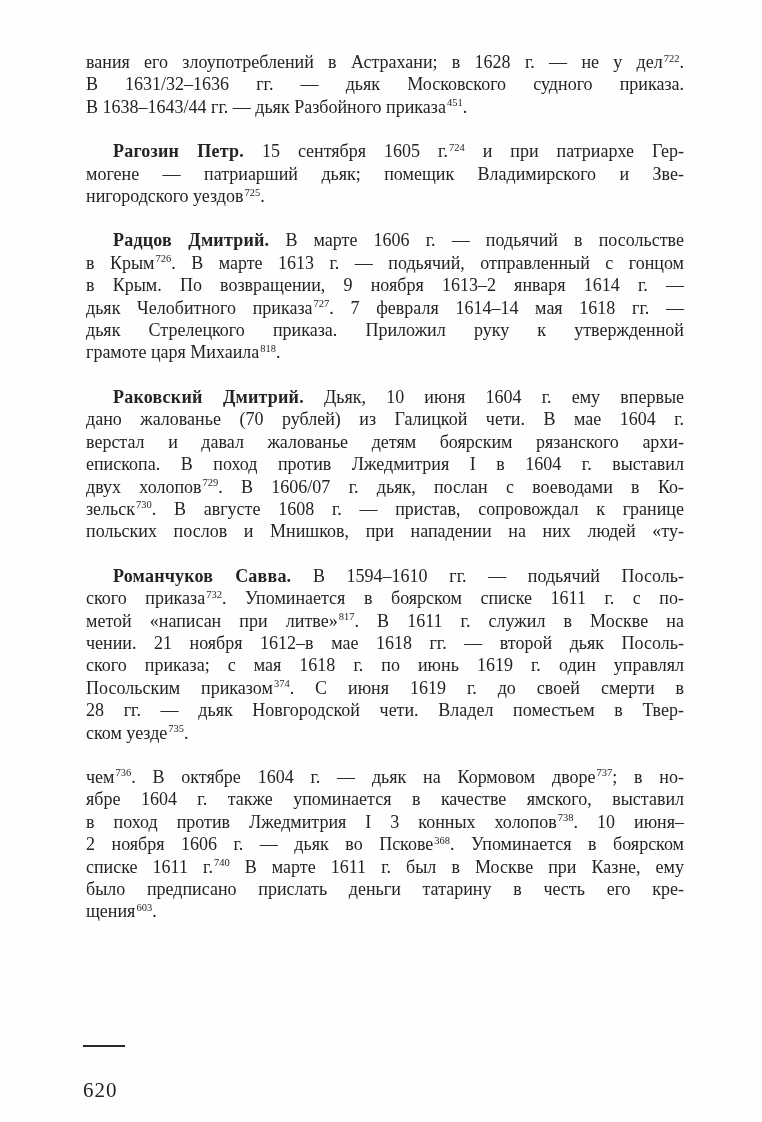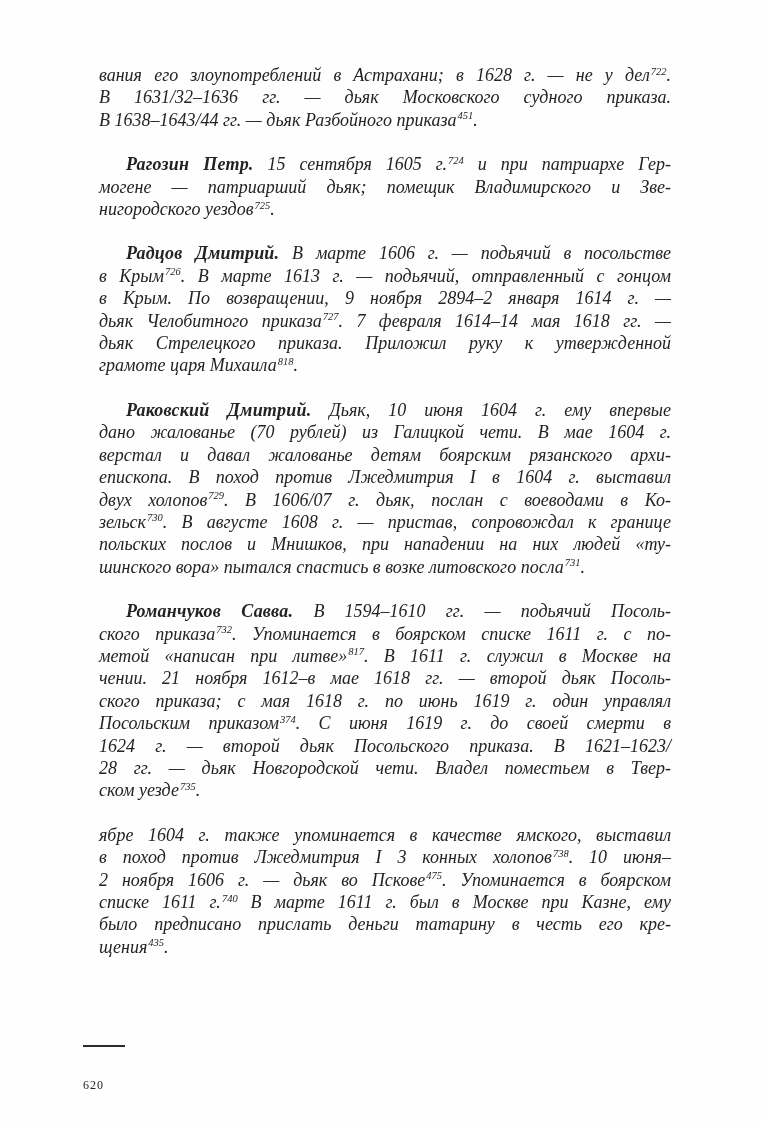--- a/index.html
+++ b/index.html
@@ -31,8 +31,7 @@
     line-height: 22.4px;
   }
   .paragraph {
-    margin: 17px;
-    font-style: italic;
+    margin: 4px;
   }
   .paragraph + .paragraph {
     margin-top: 22px;

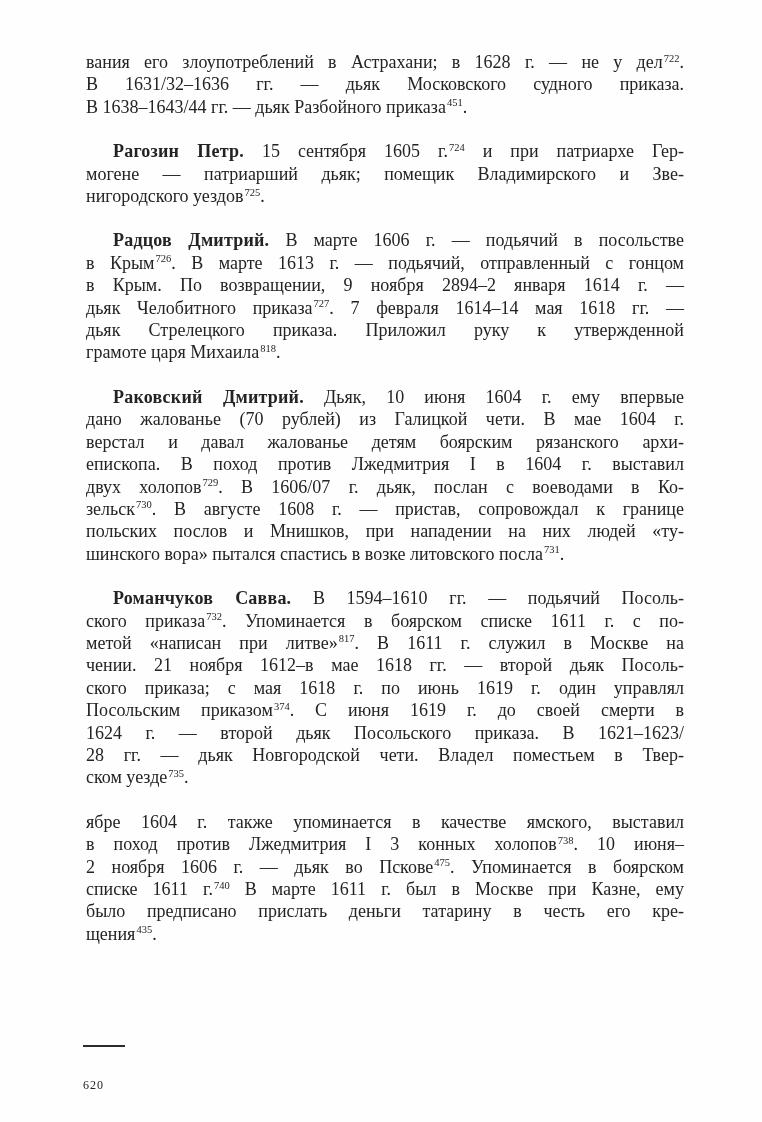--- a/index.html
+++ b/index.html
@@ -96,7 +96,7 @@
       <div class="paragraph">
         <div class="line indent"><b>Радцов Дмитрий.</b> В марте 1606 г. — подьячий в посольстве</div>
         <div class="line">в Крым<sup>726</sup>. В марте 1613 г. — подьячий, отправленный с гонцом</div>
-        <div class="line">в Крым. По возвращении, 9 ноября 2894–2 января 1614 г. —</div>
+        <div class="line">в Крым. По возвращении, 9 ноября 1613–2 января 1614 г. —</div>
         <div class="line">дьяк Челобитного приказа<sup>727</sup>. 7 февраля 1614–14 мая 1618 гг. —</div>
         <div class="line">дьяк Стрелецкого приказа. Приложил руку к утвержденной</div>
         <div class="line last">грамоте царя Михаила<sup>818</sup>.</div>

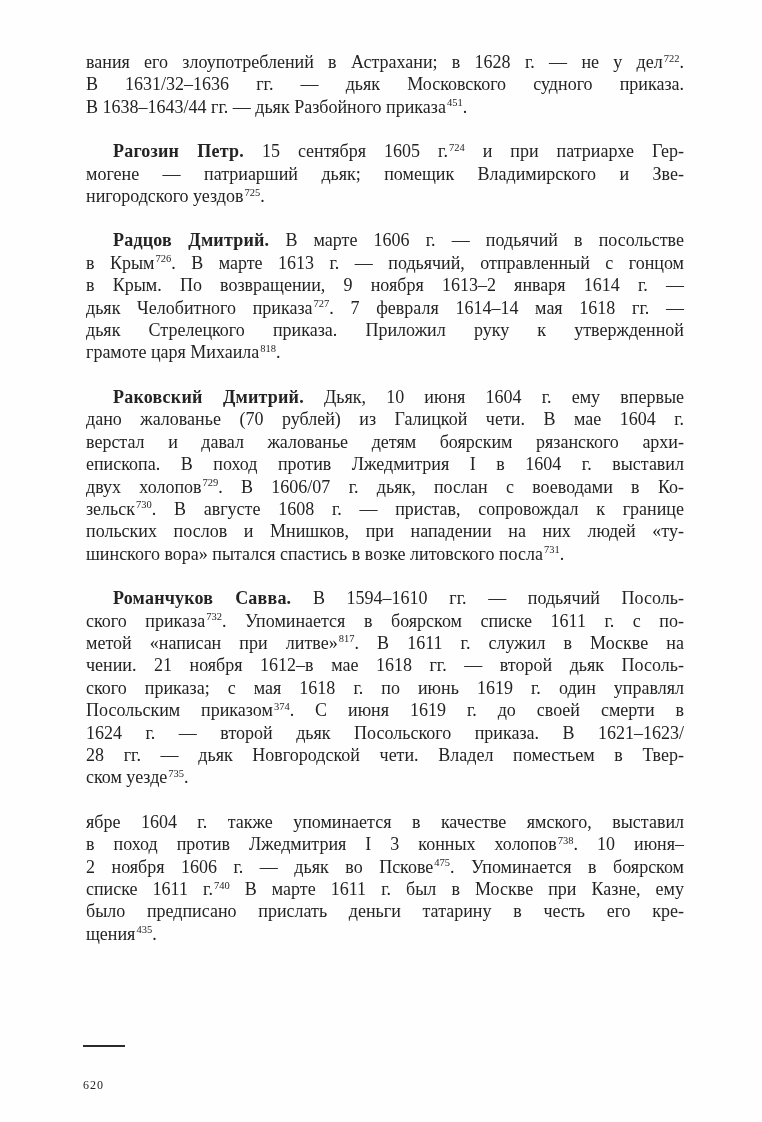--- a/index.html
+++ b/index.html
@@ -109,7 +109,6 @@
         <div class="line">двух холопов<sup>729</sup>. В 1606/07 г. дьяк, послан с воеводами в Ко-</div>
         <div class="line">зельск<sup>730</sup>. В августе 1608 г. — пристав, сопровождал к границе</div>
         <div class="line">польских послов и Мнишков, при нападении на них людей «ту-</div>
-        <div class="line last">шинского вора» пытался спастись в возке литовского посла<sup>731</sup>.</div>
       </div>
       <div class="paragraph">
         <div class="line indent"><b>Романчуков Савва.</b> В 1594–1610 гг. — подьячий Посоль-</div>

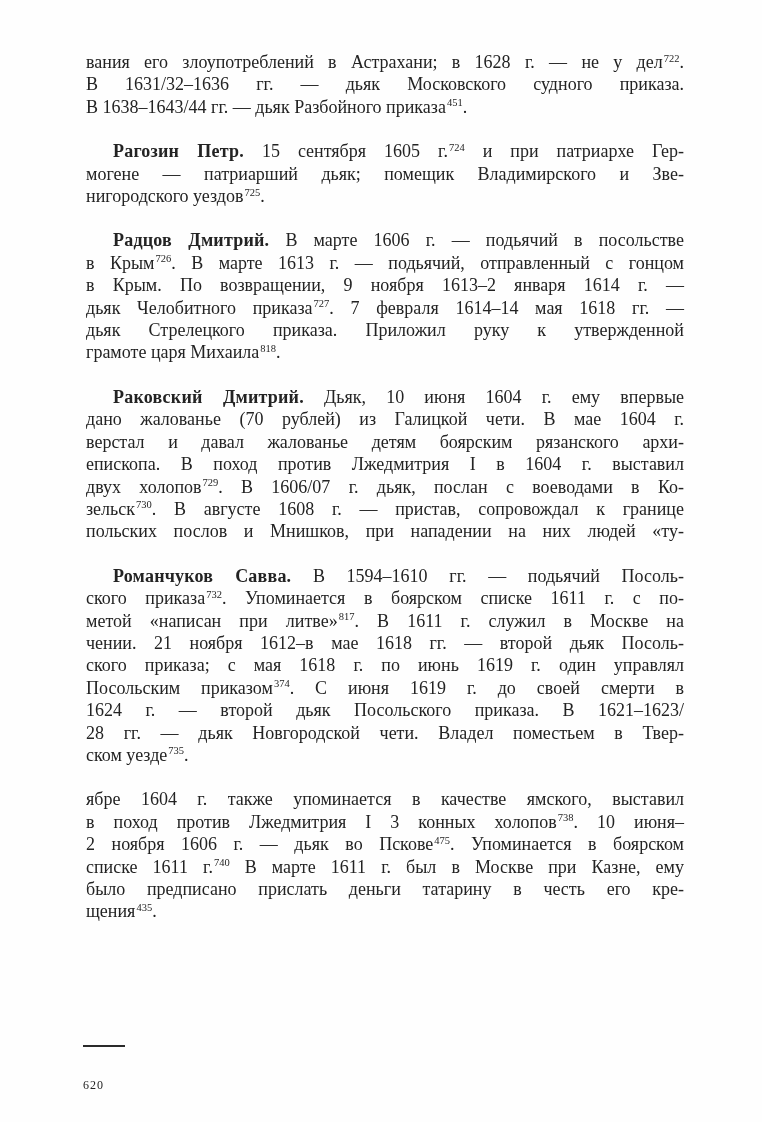--- a/index.html
+++ b/index.html
@@ -117,7 +117,6 @@
         <div class="line">чении. 21 ноября 1612–в мае 1618 гг. — второй дьяк Посоль-</div>
         <div class="line">ского приказа; с мая 1618 г. по июнь 1619 г. один управлял</div>
         <div class="line">Посольским приказом<sup>374</sup>. С июня 1619 г. до своей смерти в</div>
-        <div class="line">1624 г. — второй дьяк Посольского приказа. В 1621–1623/</div>
         <div class="line">28 гг. — дьяк Новгородской чети. Владел поместьем в Твер-</div>
         <div class="line last">ском уезде<sup>735</sup>.</div>
       </div>

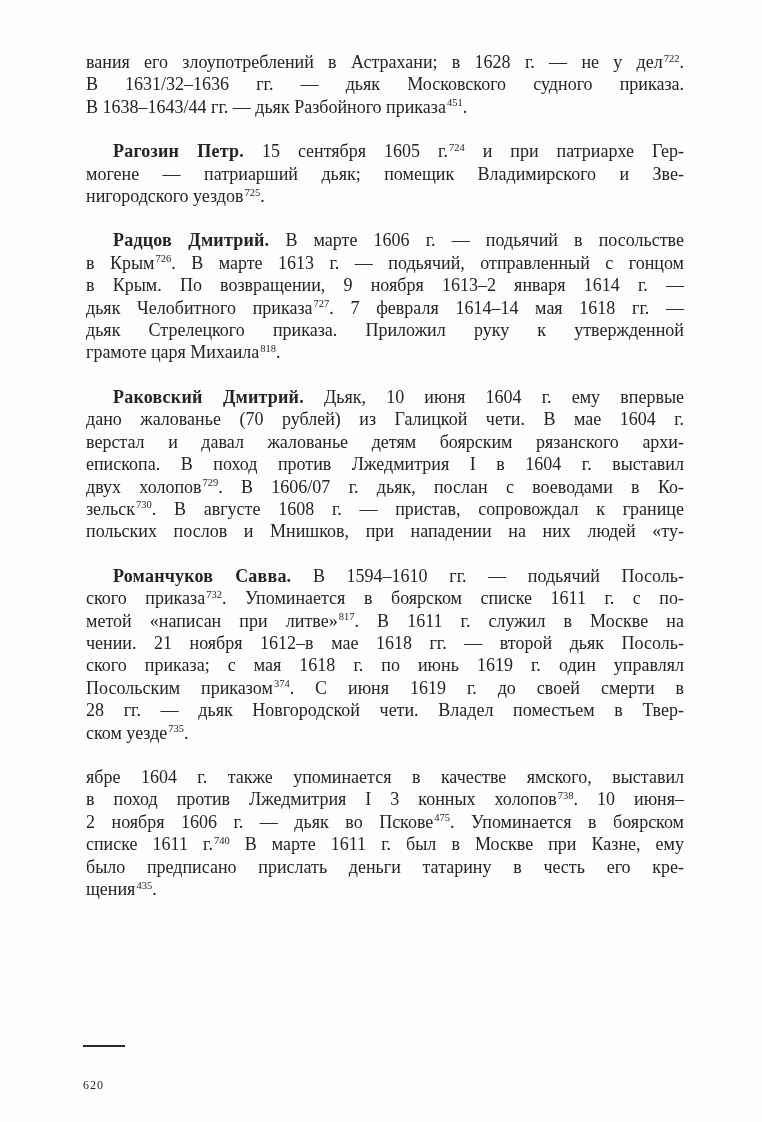--- a/index.html
+++ b/index.html
@@ -121,6 +121,7 @@
         <div class="line last">ском уезде<sup>735</sup>.</div>
       </div>
       <div class="paragraph">
+        <div class="line">чем<sup>736</sup>. В октябре 1604 г. — дьяк на Кормовом дворе<sup>737</sup>; в но-</div>
         <div class="line">ябре 1604 г. также упоминается в качестве ямского, выставил</div>
         <div class="line">в поход против Лжедмитрия I 3 конных холопов<sup>738</sup>. 10 июня–</div>
         <div class="line">2 ноября 1606 г. — дьяк во Пскове<sup>475</sup>. Упоминается в боярском</div>

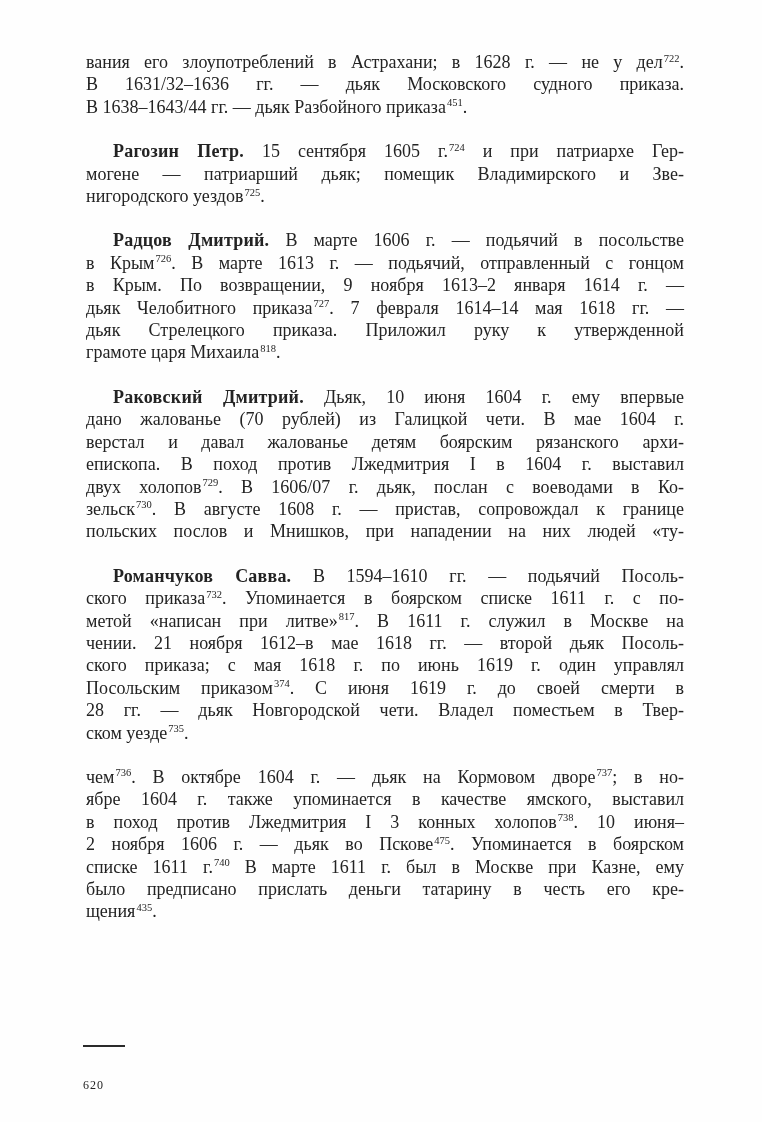--- a/index.html
+++ b/index.html
@@ -124,7 +124,7 @@
         <div class="line">чем<sup>736</sup>. В октябре 1604 г. — дьяк на Кормовом дворе<sup>737</sup>; в но-</div>
         <div class="line">ябре 1604 г. также упоминается в качестве ямского, выставил</div>
         <div class="line">в поход против Лжедмитрия I 3 конных холопов<sup>738</sup>. 10 июня–</div>
-        <div class="line">2 ноября 1606 г. — дьяк во Пскове<sup>475</sup>. Упоминается в боярском</div>
+        <div class="line">2 ноября 1606 г. — дьяк во Пскове<sup>368</sup>. Упоминается в боярском</div>
         <div class="line">списке 1611 г.<sup>740</sup> В марте 1611 г. был в Москве при Казне, ему</div>
         <div class="line">было предписано прислать деньги татарину в честь его кре-</div>
         <div class="line last">щения<sup>435</sup>.</div>

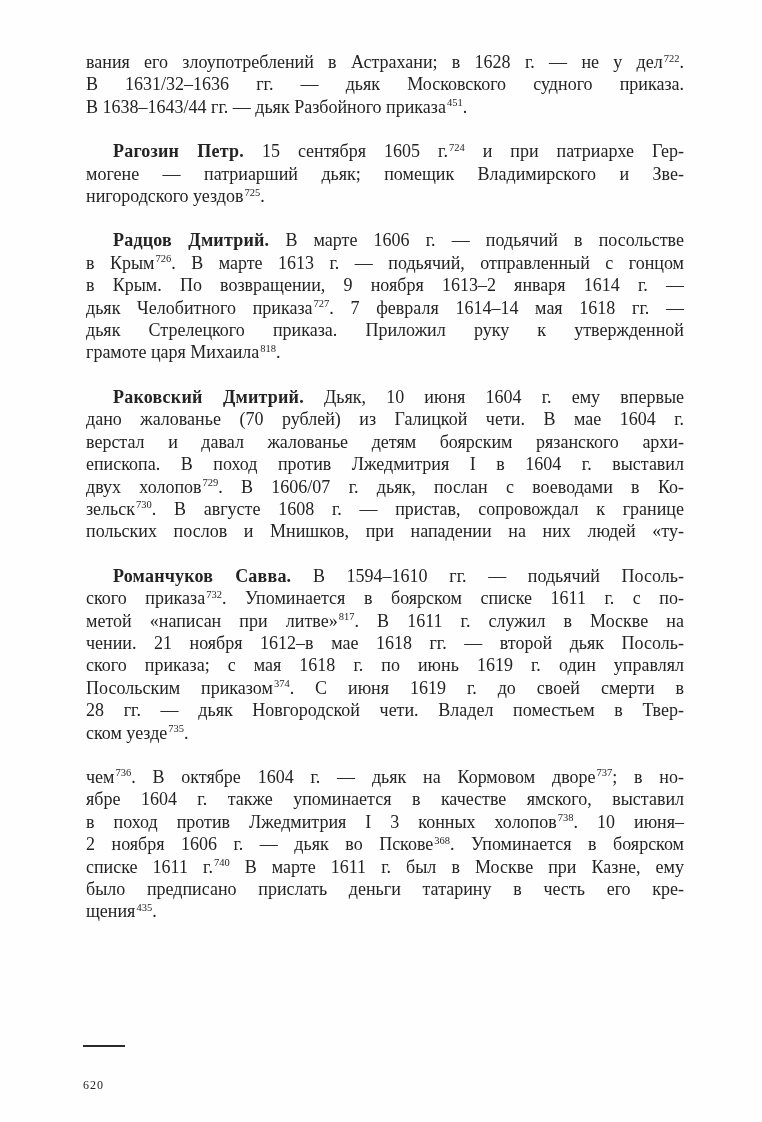--- a/index.html
+++ b/index.html
@@ -127,7 +127,7 @@
         <div class="line">2 ноября 1606 г. — дьяк во Пскове<sup>368</sup>. Упоминается в боярском</div>
         <div class="line">списке 1611 г.<sup>740</sup> В марте 1611 г. был в Москве при Казне, ему</div>
         <div class="line">было предписано прислать деньги татарину в честь его кре-</div>
-        <div class="line last">щения<sup>435</sup>.</div>
+        <div class="line last">щения<sup>603</sup>.</div>
       </div>
     </div>
   <div class="page-footer">

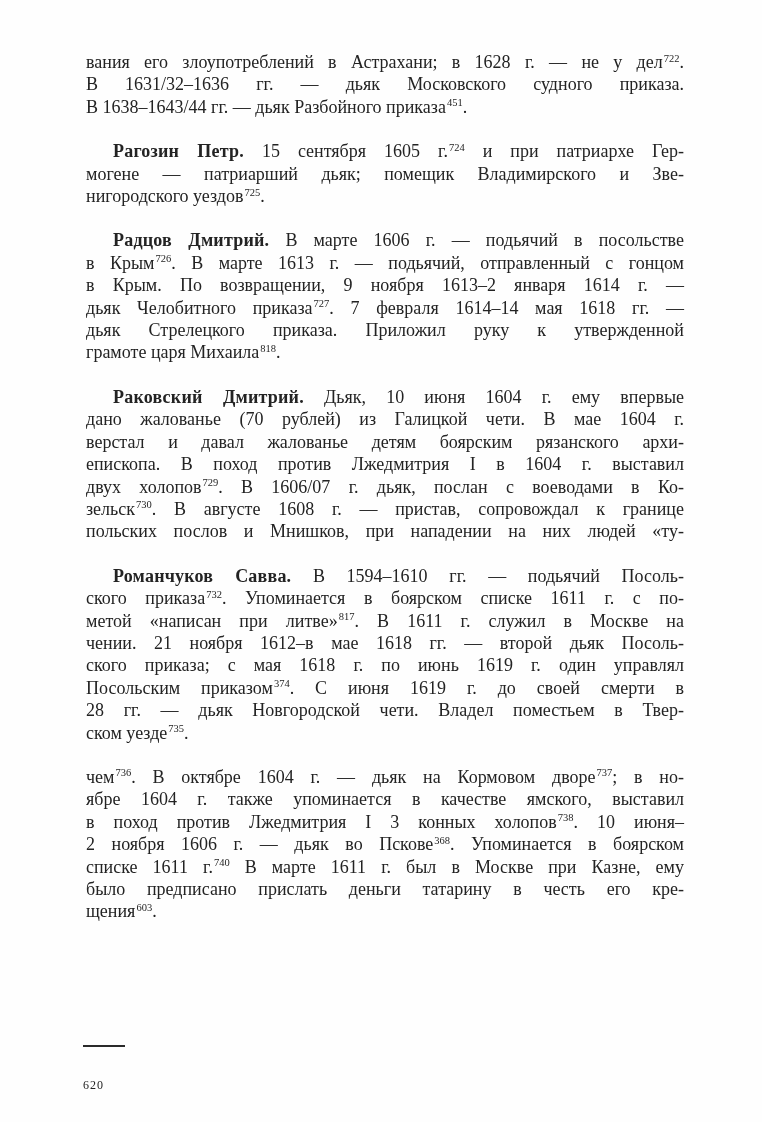--- a/index.html
+++ b/index.html
@@ -72,7 +72,7 @@
     margin-bottom: 3px;
   }
   .page-number {
-    font-size: 12px;
+    font-size: 21px;
     color: #232323;
     letter-spacing: 1px;
     margin-top: 31px;

